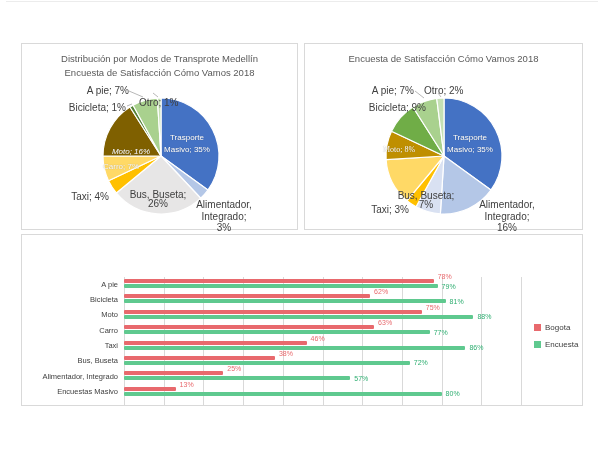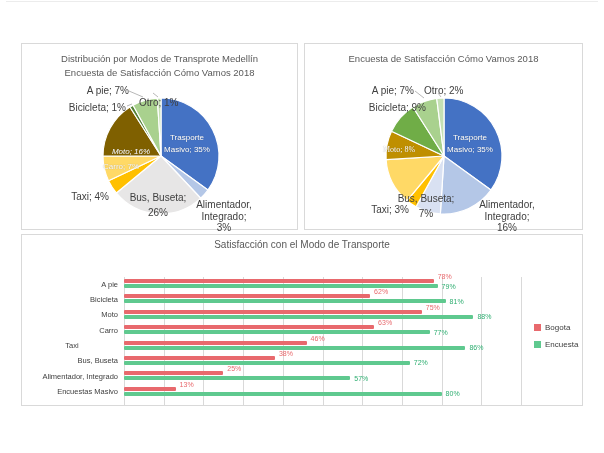--- a/index.html
+++ b/index.html
@@ -17,7 +17,7 @@
   .panel svg{position:absolute;left:0;top:0;}
   .pie-label{position:absolute;white-space:pre-line;color:#404040;font-size:10px;line-height:11.5px;}
   .pie-label.in{color:#ffffff;font-size:8px;line-height:12px;text-shadow:0 0 1px rgba(60,60,60,.45);}
-  .pie-label.c2{line-height:15px;text-align:center;}
+  .pie-label.c2{line-height:9px;text-align:center;}
   .ta-c{text-align:center;} .ta-r{text-align:right;} .ta-l{text-align:left;}
   #bar-plot{position:absolute;left:102px;top:42px;width:397px;height:123px;}
   .gridline{position:absolute;top:0;width:1px;height:123px;background:#D9D9D9;}

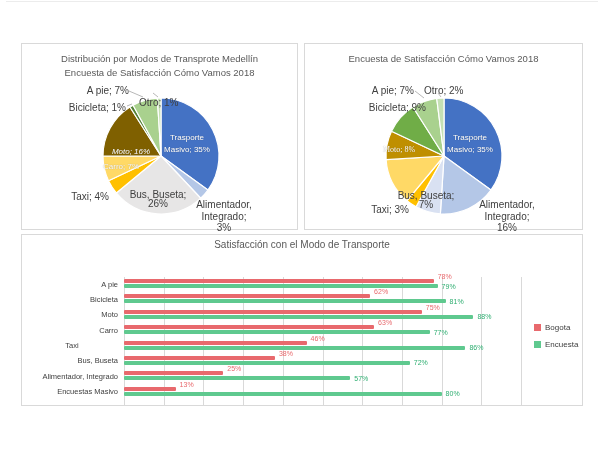--- a/index.html
+++ b/index.html
@@ -104,7 +104,6 @@
 
   <section class="panel" id="panel-bar">
     <div class="bar-title">
-      <div>Satisfacción con el Modo de Transporte</div>
     </div>
     <div id="bar-cats">
         <div class="cat-label" style="top: 1.5px;">A pie</div>

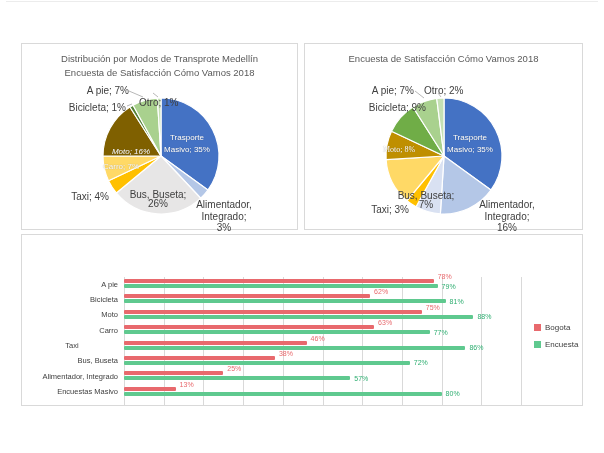--- a/index.html
+++ b/index.html
@@ -110,7 +110,7 @@
         <div class="cat-label" style="top: 16.875px;">Bicicleta</div>
         <div class="cat-label" style="top: 32.25px;">Moto</div>
         <div class="cat-label" style="top: 47.625px;">Carro</div>
-        <div class="cat-label" style="top: 63px; text-align: center;">Taxi</div>
+        <div class="cat-label" style="top: 63px;">Taxi</div>
         <div class="cat-label" style="top: 78.375px;">Bus, Buseta</div>
         <div class="cat-label" style="top: 93.75px;">Alimentador, Integrado</div>
         <div class="cat-label" style="top: 109.125px;">Encuestas Masivo</div>

